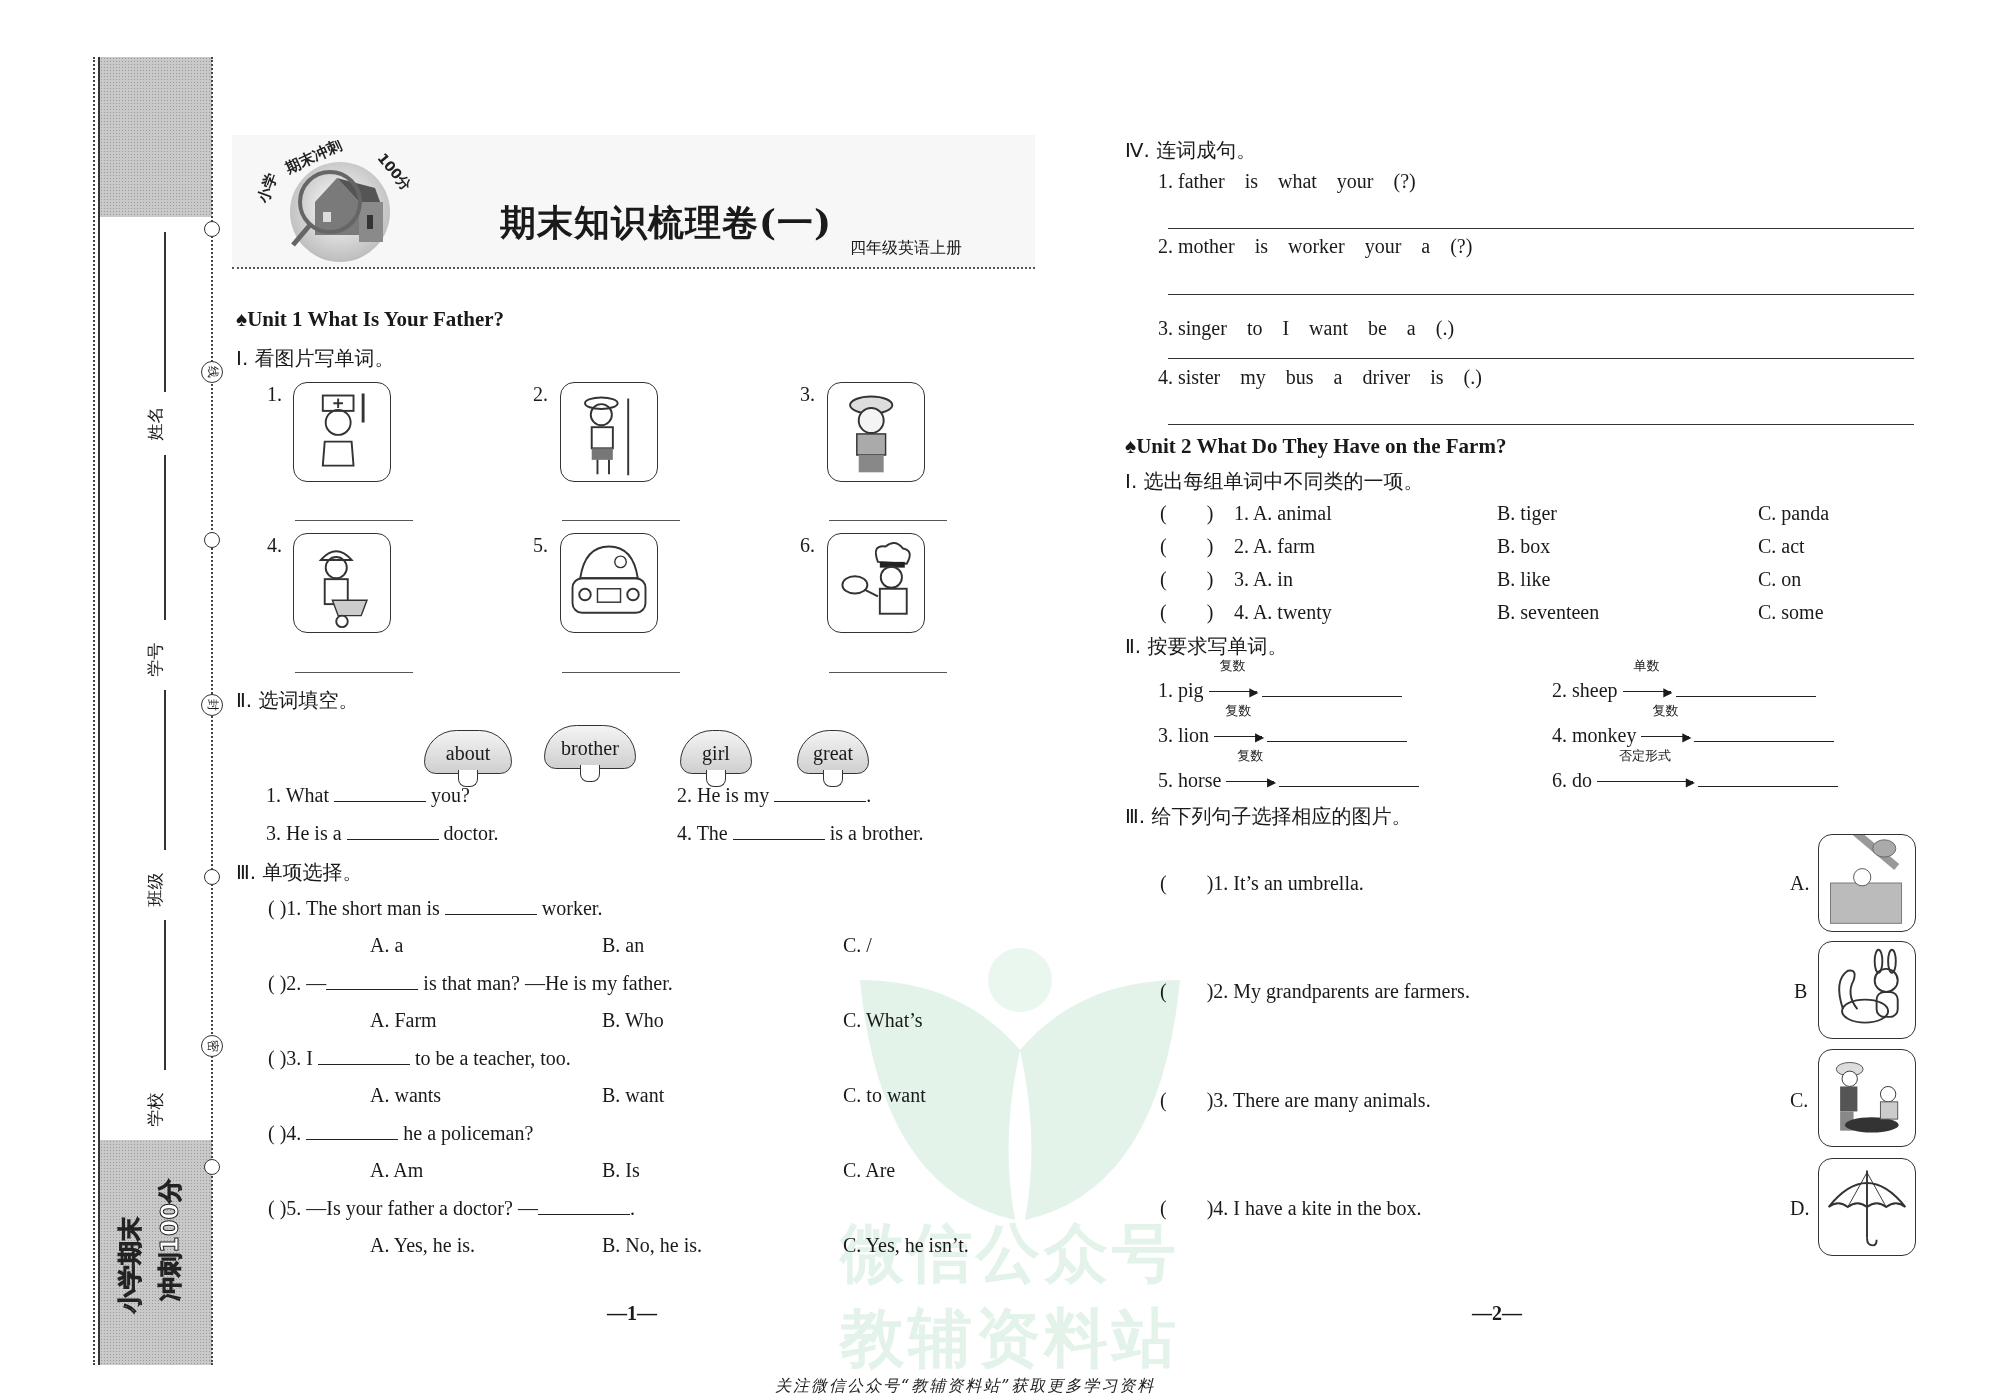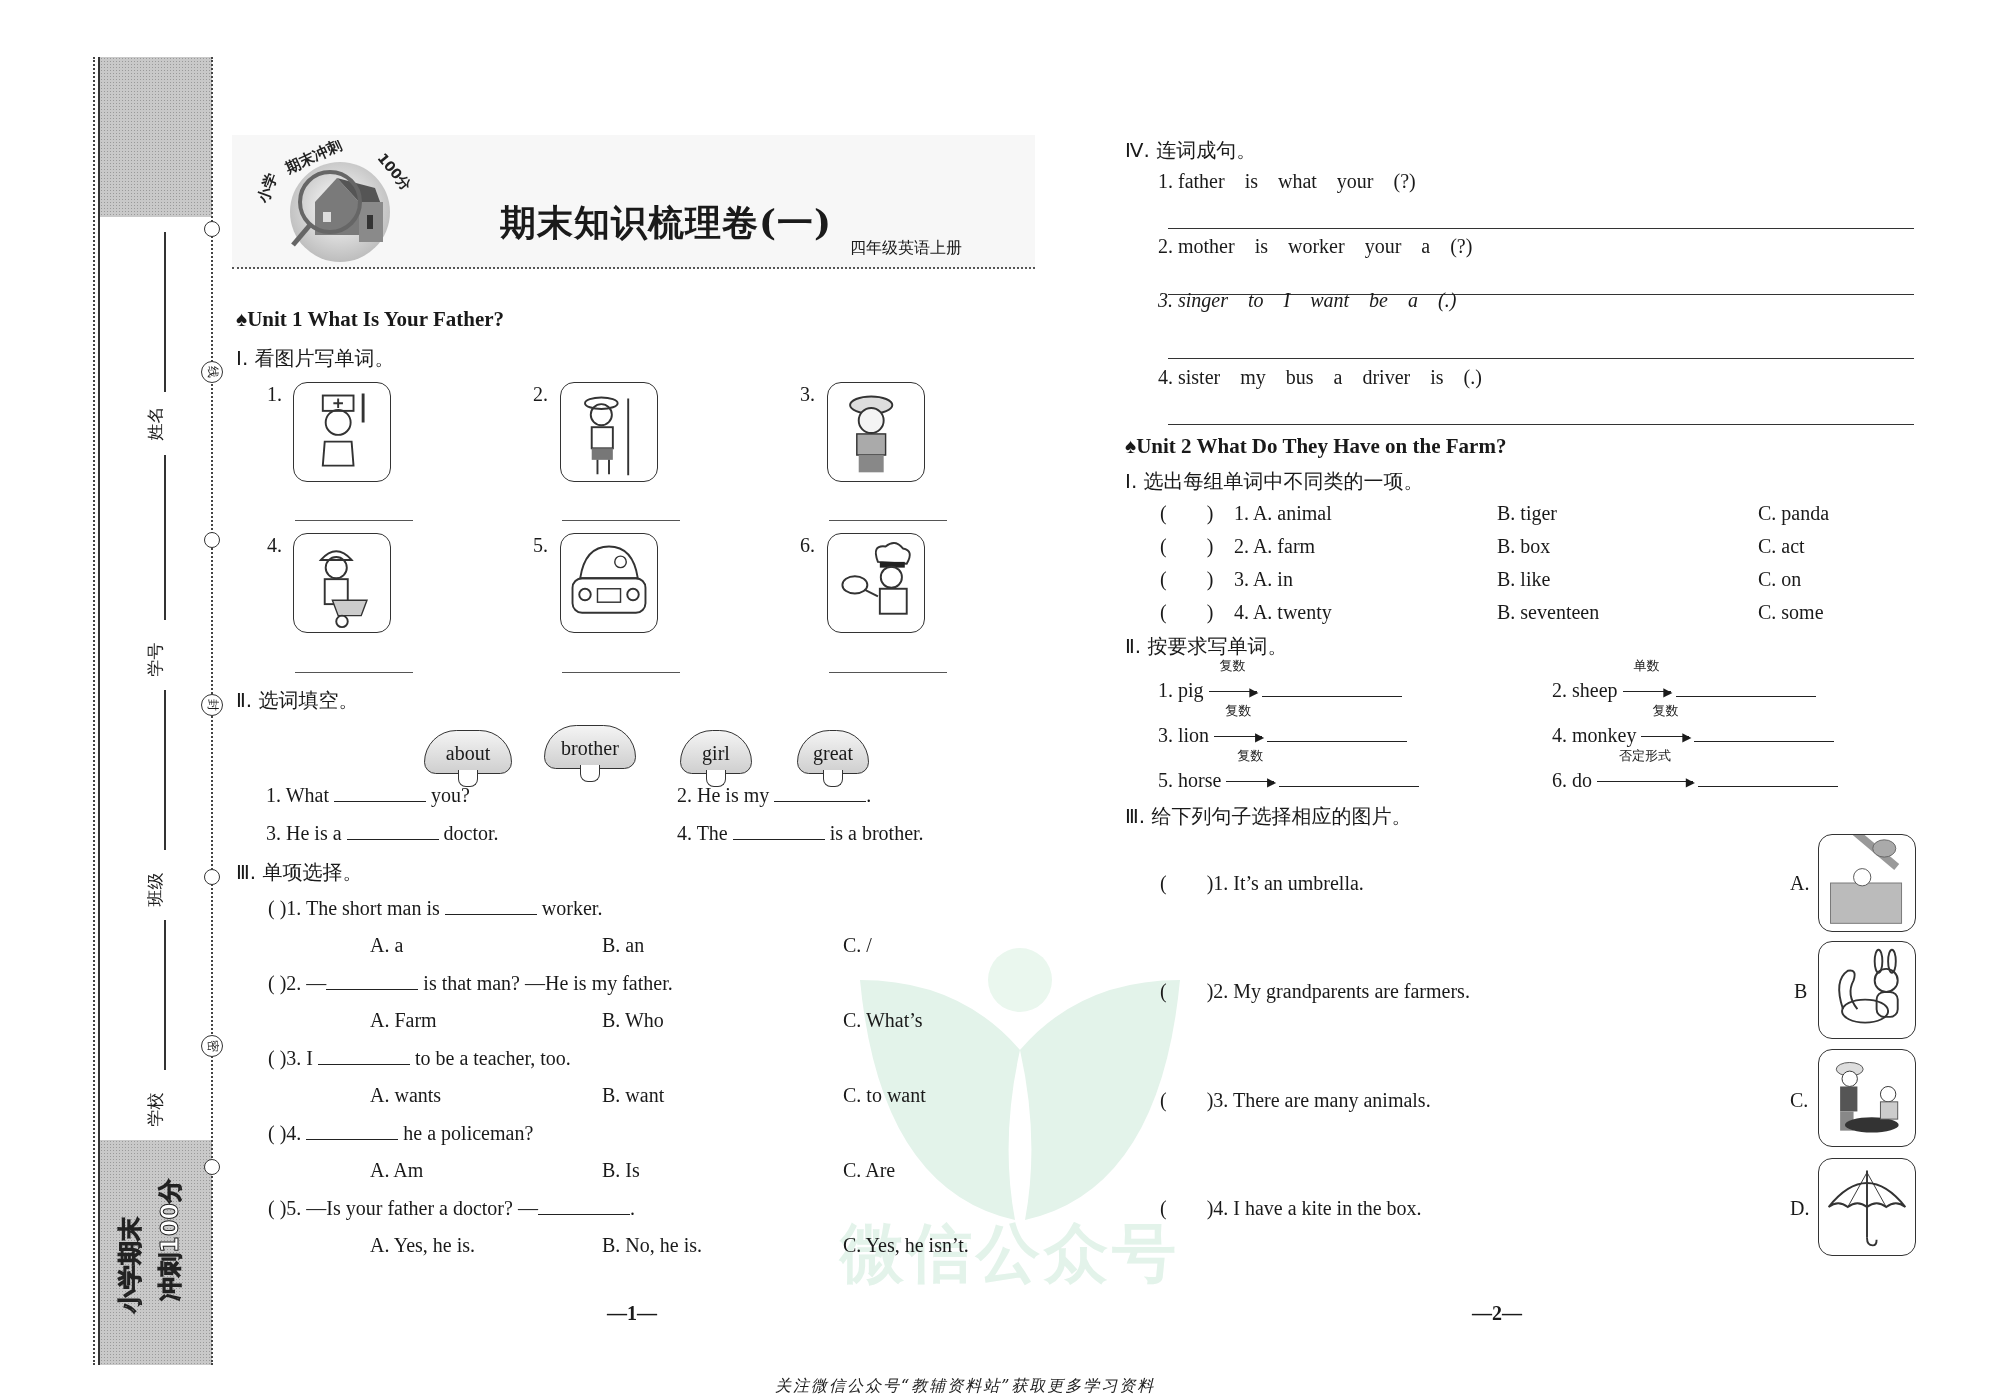--- a/index.html
+++ b/index.html
@@ -298,7 +298,7 @@
 <div class="fullline" style="left:1168px; top:228px; width:746px;"></div>
 <div class="abs txt" style="left:1158px; top:235px; white-space:pre;">2. mother    is    worker    your    a    (?)</div>
 <div class="fullline" style="left:1168px; top:294px; width:746px;"></div>
-<div class="abs txt" style="left:1158px; top:289px; white-space:pre;font-style:italic;">3. singer    to    I    want    be    a    (.)</div>
+<div class="abs txt" style="left:1158px; top:317px; white-space:pre;">3. singer    to    I    want    be    a    (.)</div>
 <div class="fullline" style="left:1168px; top:358px; width:746px;"></div>
 <div class="abs txt" style="left:1158px; top:366px; white-space:pre;">4. sister    my    bus    a    driver    is    (.)</div>
 <div class="fullline" style="left:1168px; top:424px; width:746px;"></div>

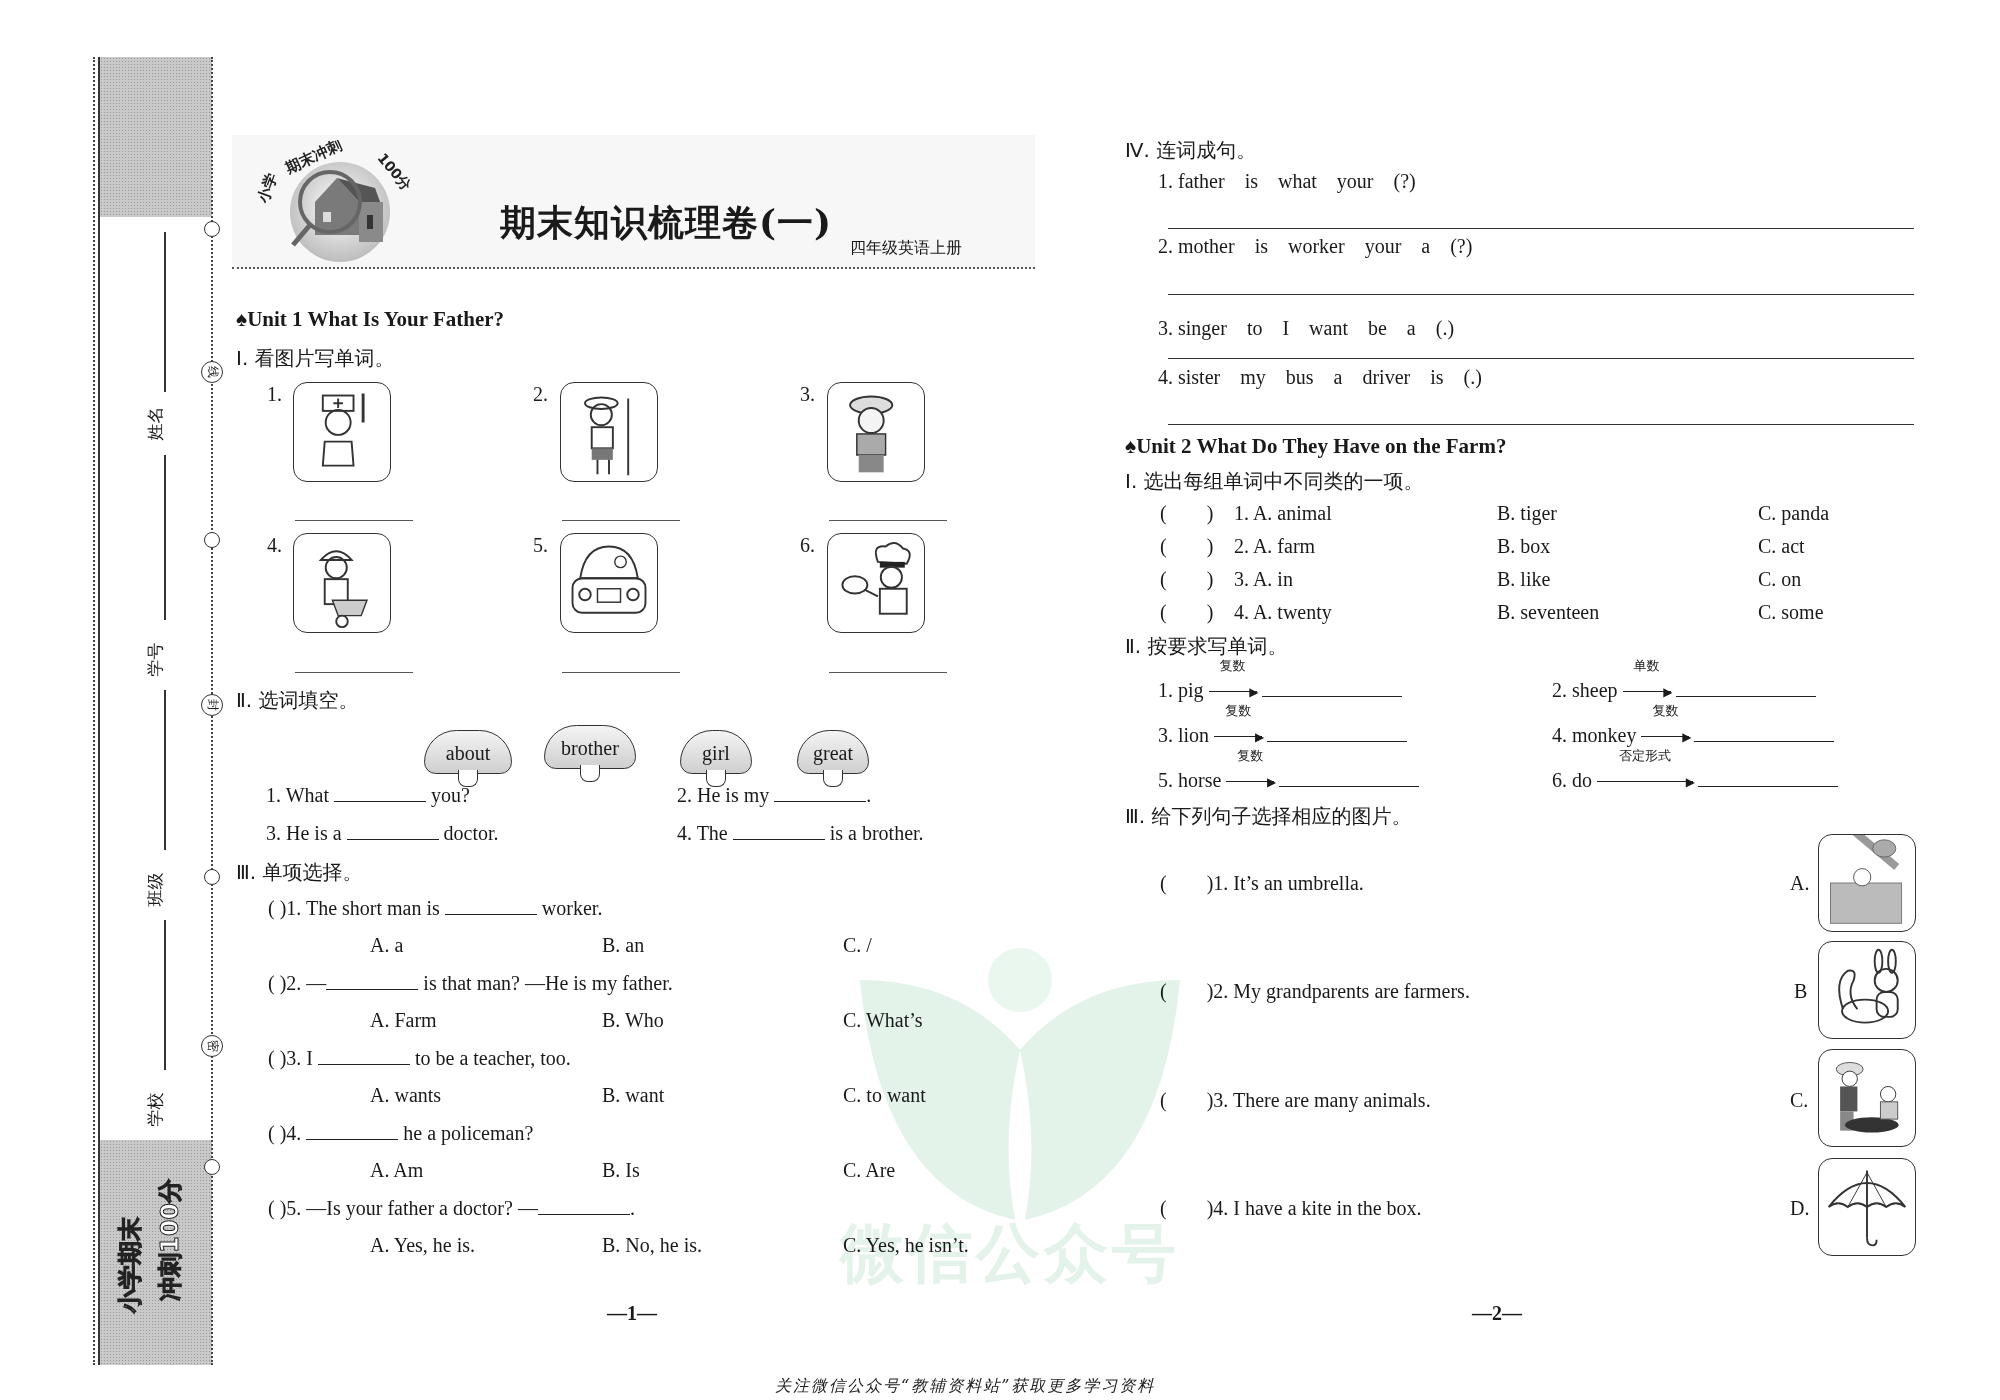--- a/index.html
+++ b/index.html
@@ -61,6 +61,7 @@
     <path d="M340 60 Q 240 60 180 130 Q 200 220 185 300 Q 320 270 340 60 Z" fill="#e3f3ea"></path>
   </svg>
   <div class="wm-text" style="left:0; top:290px;">微信公众号</div>
+  <div class="wm-text" style="left:0; top:375px;">教辅资料站</div>
 </div>
 
 <div>

